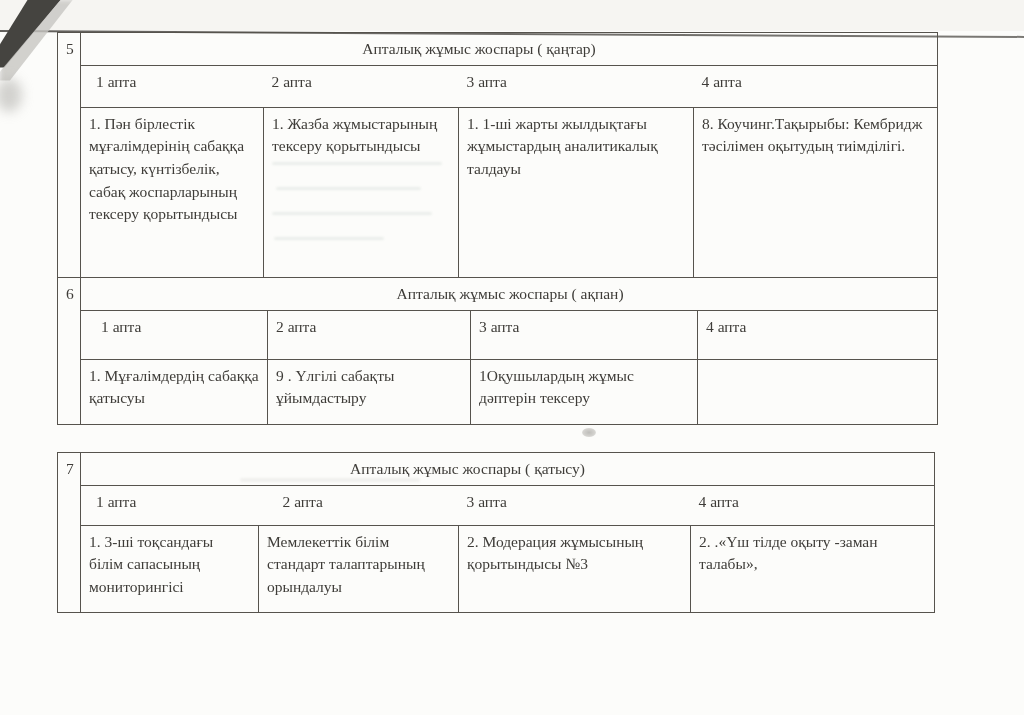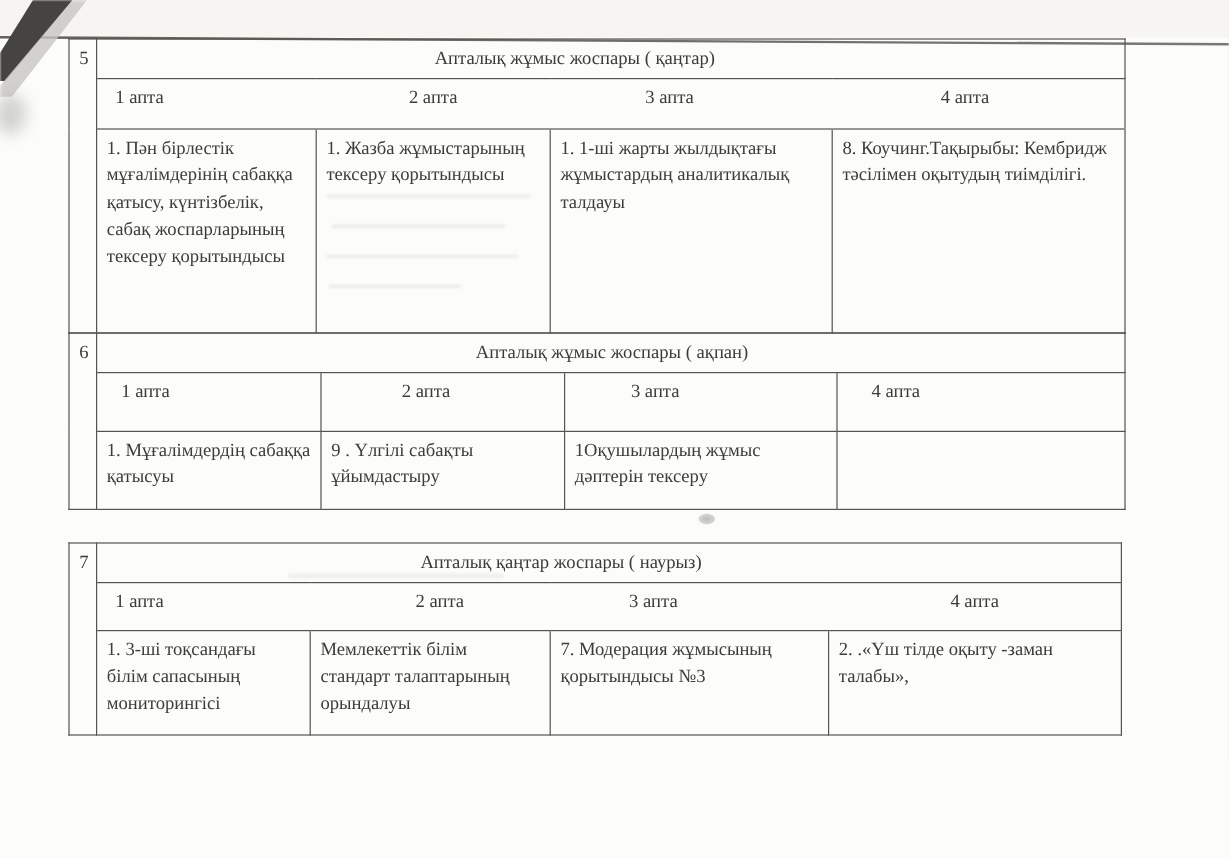--- a/index.html
+++ b/index.html
@@ -67,7 +67,7 @@
   }
   td.no-bottom{border-bottom:none;}
   tr.open-weeks td{border-top:none;border-left:none;border-right:none;}
-  td.wk{text-align:center;font-size:15.5px;padding-top:7px;}
+  td.wk{text-align:left;font-size:15.5px;padding-top:7px;}
   td.wk.first{text-align:left;}
   td.cell{padding:6px 9px 4px 8px;}
   

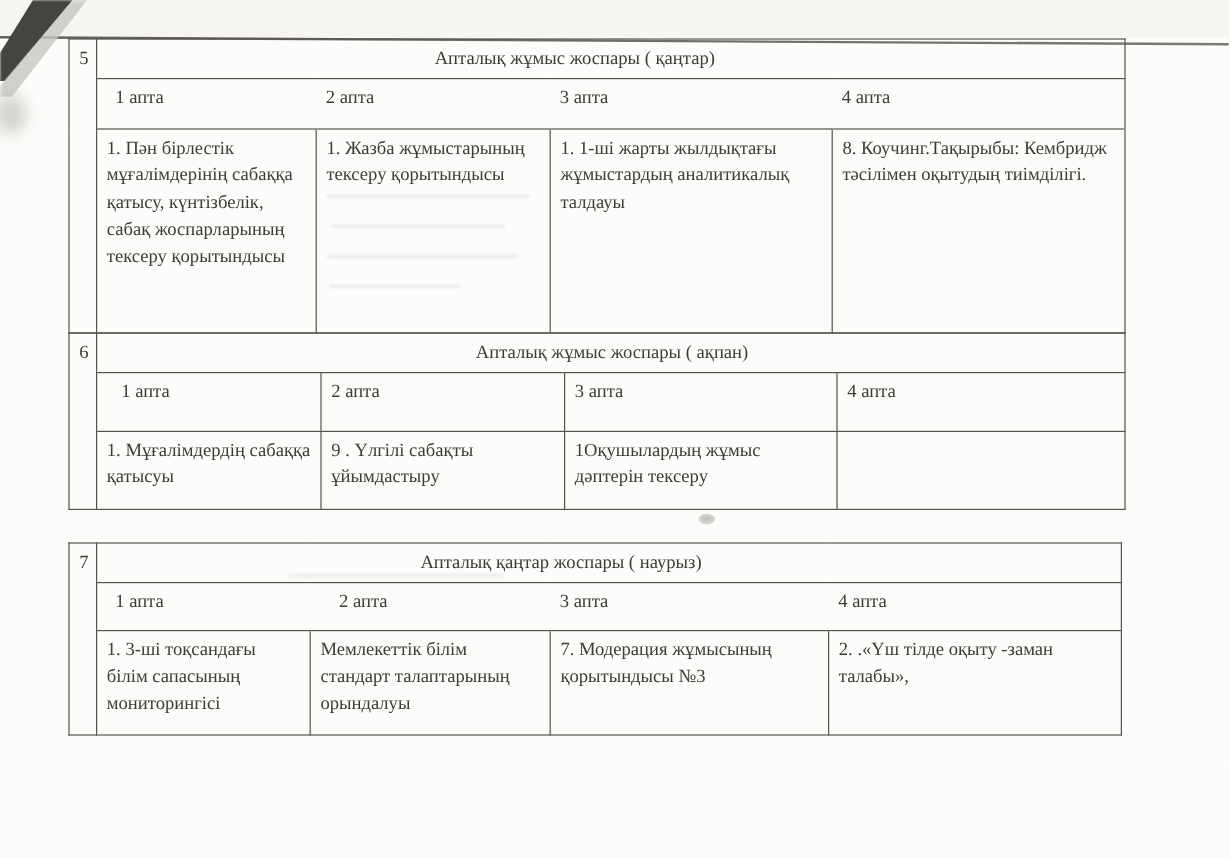--- a/index.html
+++ b/index.html
@@ -168,7 +168,7 @@
     <tbody>
         <tr style="height:28px">
       <td class="num" rowspan="3">7</td>
-      <td class="title no-bottom" colspan="4" style="padding-right:88px">Апталық қаңтар жоспары ( наурыз)</td>
+      <td class="title no-bottom" colspan="4" style="padding-right:88px">Апталық жұмыс жоспары ( қатысу)</td>
     </tr>
     <tr class="open-weeks" style="height:40px">
       <td class="wk first" style="padding-left:15px">1 апта</td>

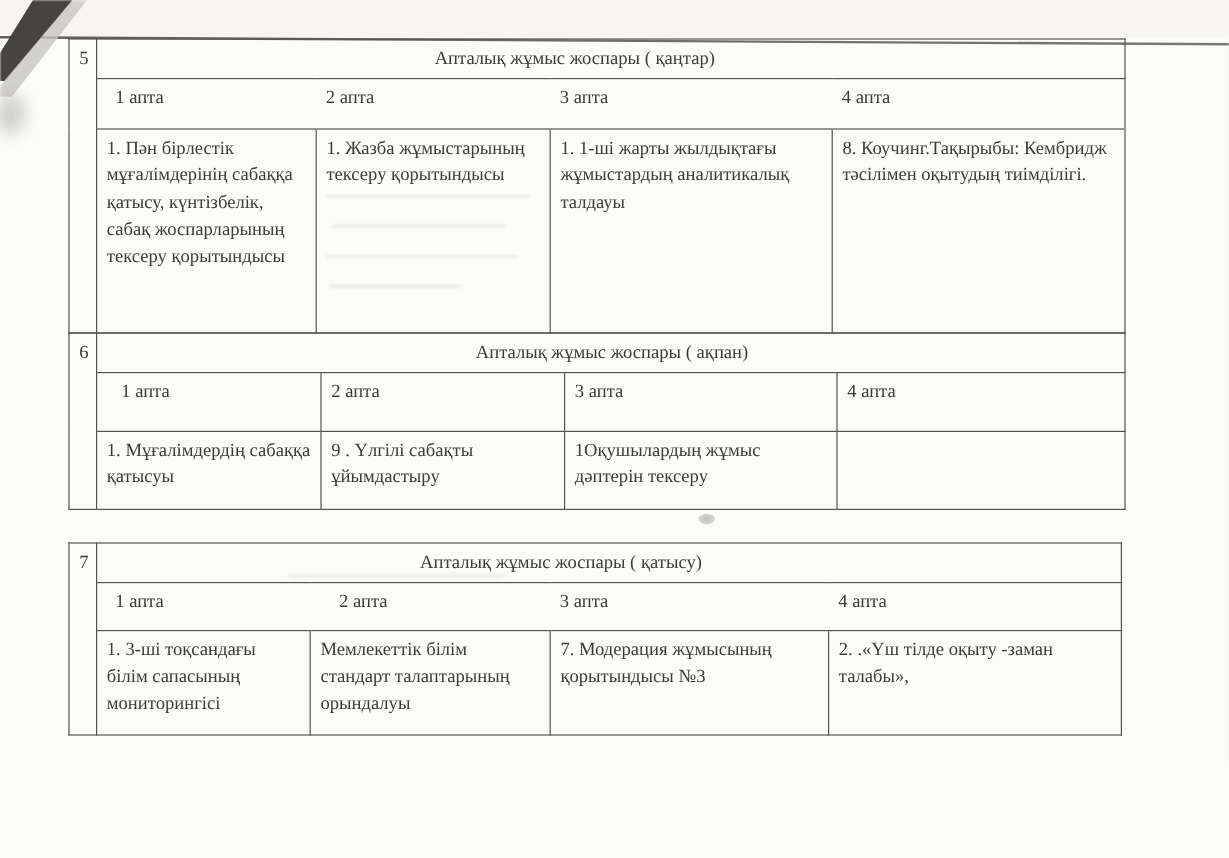--- a/index.html
+++ b/index.html
@@ -179,7 +179,7 @@
     <tr>
       <td class="cell">1. 3-ші тоқсандағы білім сапасының мониторингісі</td>
       <td class="cell">Мемлекеттік білім стандарт талаптарының орындалуы</td>
-      <td class="cell">7. Модерация жұмысының қорытындысы №3</td>
+      <td class="cell">2. Модерация жұмысының қорытындысы №3</td>
       <td class="cell">2. .«Үш тілде оқыту -заман талабы»,</td>
     </tr>
   </tbody>

